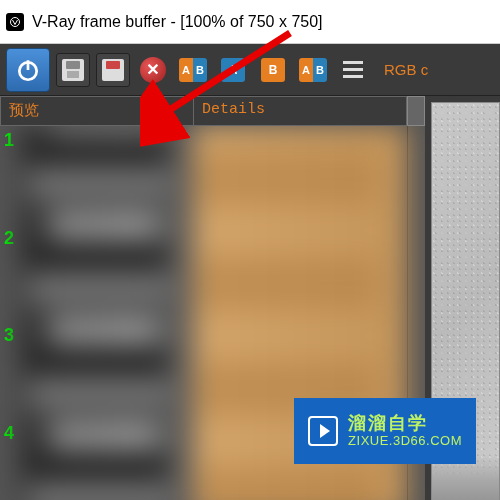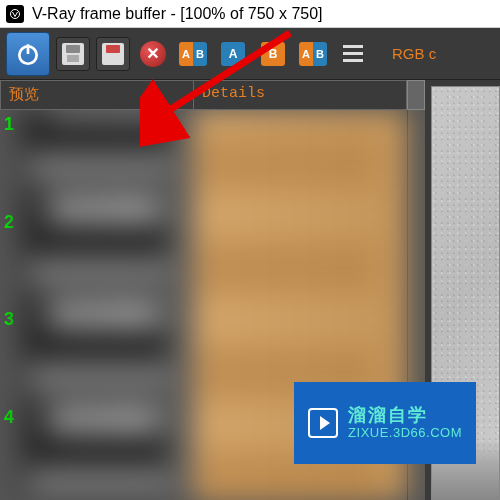--- a/index.html
+++ b/index.html
@@ -5,7 +5,7 @@
     * { margin: 0; padding: 0; box-sizing: border-box; font-family: Arial, sans-serif; }
     body { width: 500px; height: 500px; background: #4a4a4a; overflow: hidden; position: relative; }
     
-    .titlebar { background: #fff; height: 28px; display: flex; align-items: center; padding: 8px 6px; border-bottom: 1px solid #ccc; }
+    .titlebar { background: #fff; height: 44px; display: flex; align-items: center; padding: 8px 6px; border-bottom: 1px solid #ccc; }
     .titlebar-icon { width: 18px; height: 18px; background: #000; border-radius: 3px; margin-right: 8px; display: flex; align-items: center; justify-content: center; }
     .titlebar-icon svg { width: 12px; height: 12px; }
     .titlebar-text { font-size: 16px; color: #000; }

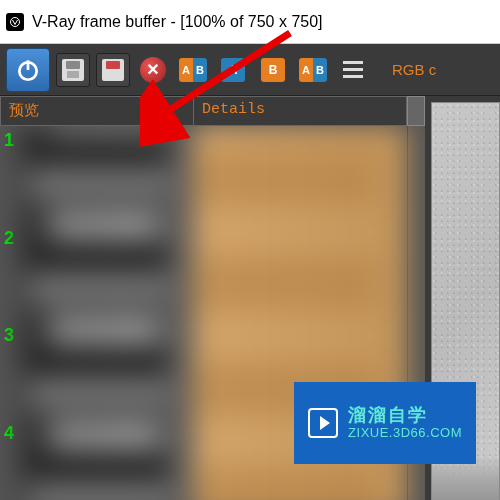--- a/index.html
+++ b/index.html
@@ -35,7 +35,7 @@
     .hamburger { width: 34px; height: 34px; display: flex; flex-direction: column; align-items: center; justify-content: center; gap: 4px; }
     .hamburger span { width: 20px; height: 3px; background: #ddd; }
     
-    .rgb-label { color: #e67e22; font-size: 15px; margin-left: 16px; }
+    .rgb-label { color: #e67e22; font-size: 15px; margin-left: 8px; }
     
     .main-area { display: flex; height: calc(100% - 80px); }
     .left-panel { width: 425px; display: flex; flex-direction: column; }

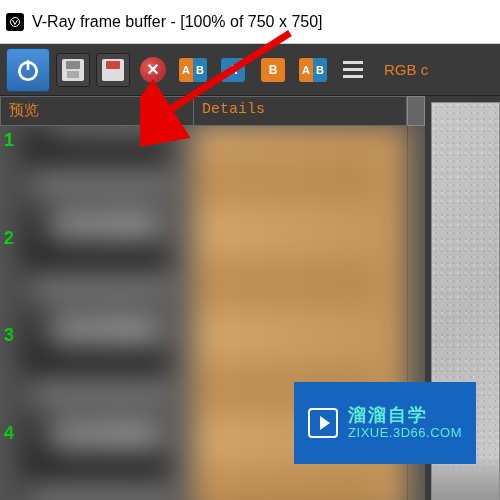--- a/index.html
+++ b/index.html
@@ -77,7 +77,7 @@
     
     .arrow { position: absolute; top: 28px; left: 140px; pointer-events: none; z-index: 100; }
     
-    .watermark { position: absolute; bottom: 36px; right: 24px; z-index: 200; background: #1565c0; color: #5eead4; padding: 24px 14px; display: flex; align-items: center; gap: 10px; }
+    .watermark { position: absolute; bottom: 36px; right: 24px; z-index: 200; background: #1565c0; color: #bef264; padding: 16px 14px; display: flex; align-items: center; gap: 10px; }
     .watermark-logo { width: 30px; height: 30px; border: 2px solid #fff; border-radius: 4px; display: flex; align-items: center; justify-content: center; }
     .watermark-logo::before { content: ''; width: 0; height: 0; border-left: 10px solid #fff; border-top: 7px solid transparent; border-bottom: 7px solid transparent; margin-left: 3px; }
     .watermark-text { display: flex; flex-direction: column; line-height: 1.1; }

